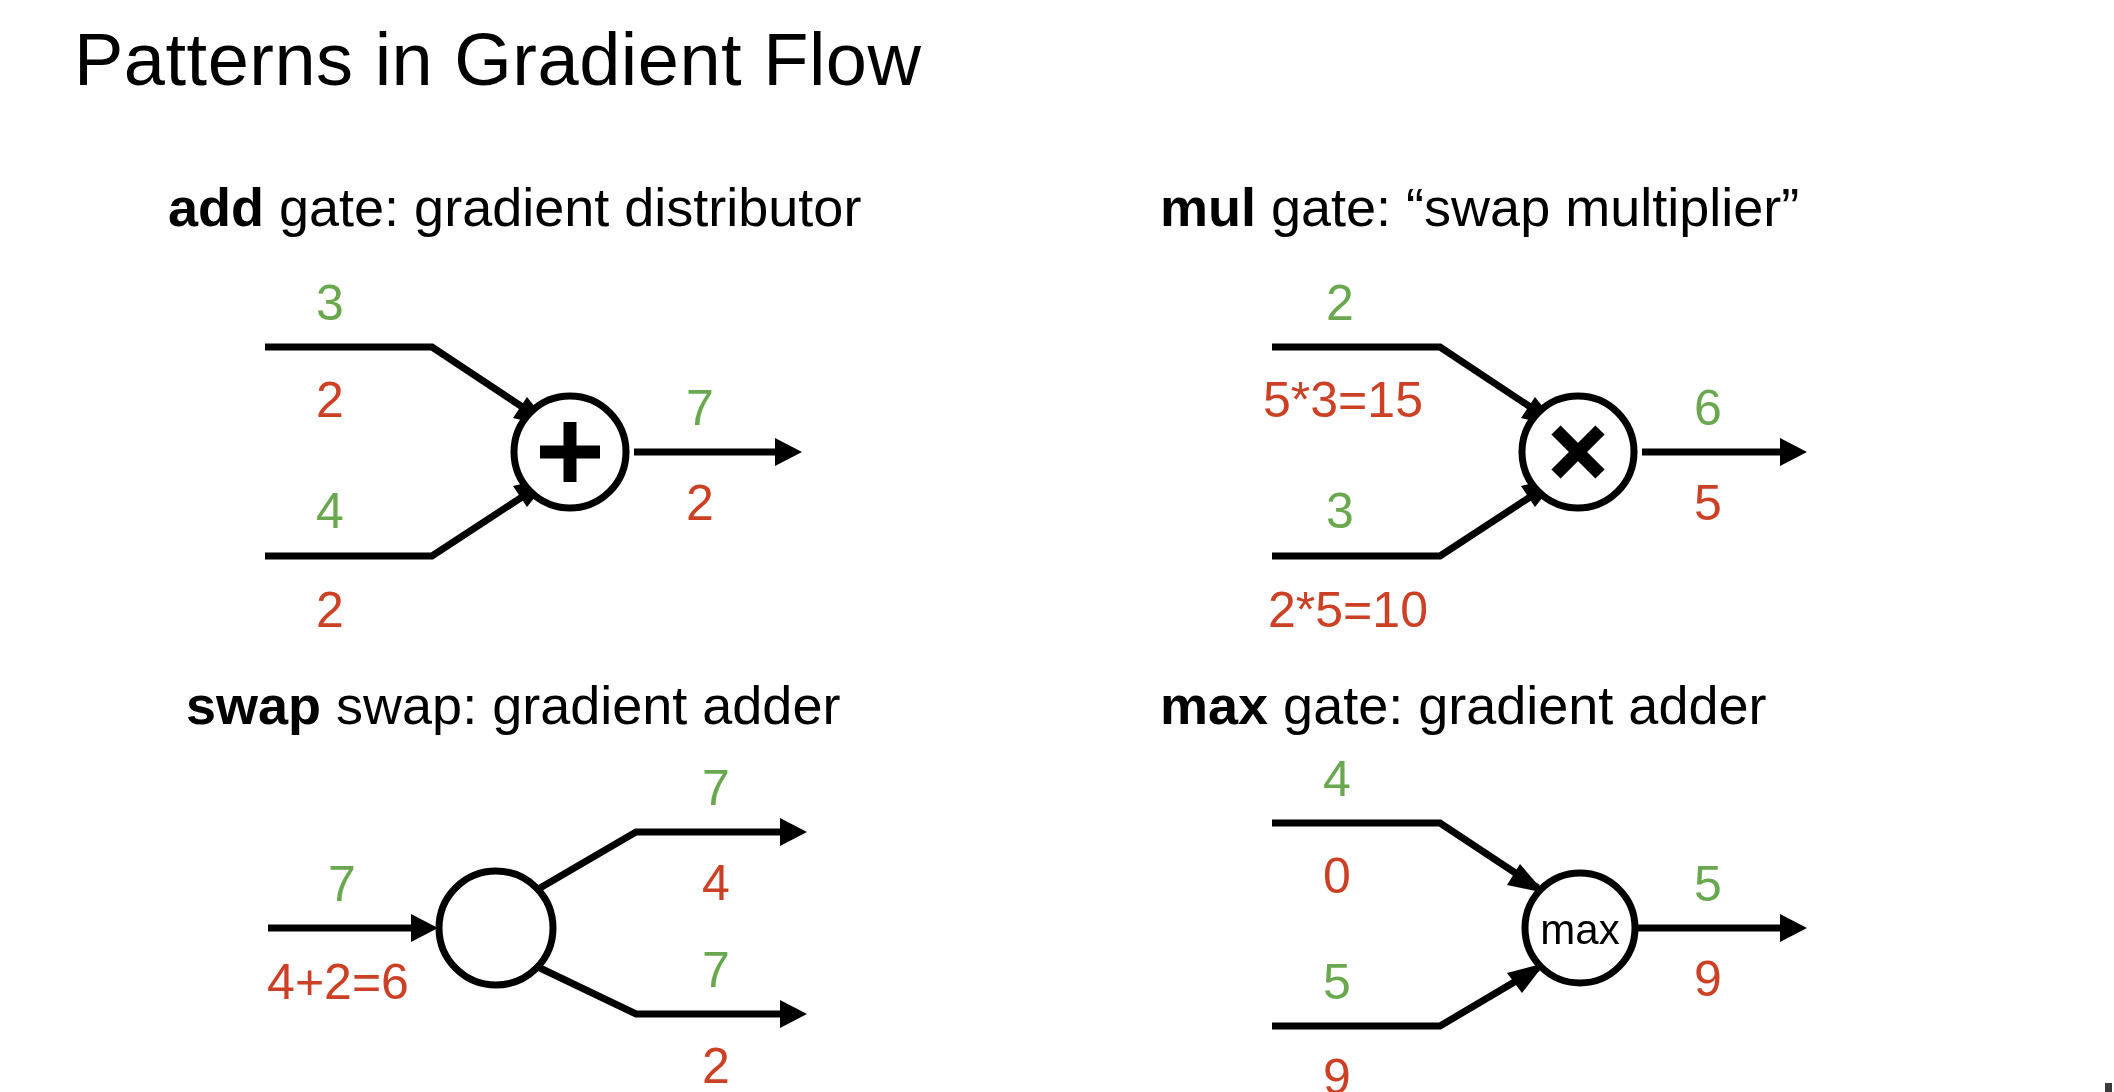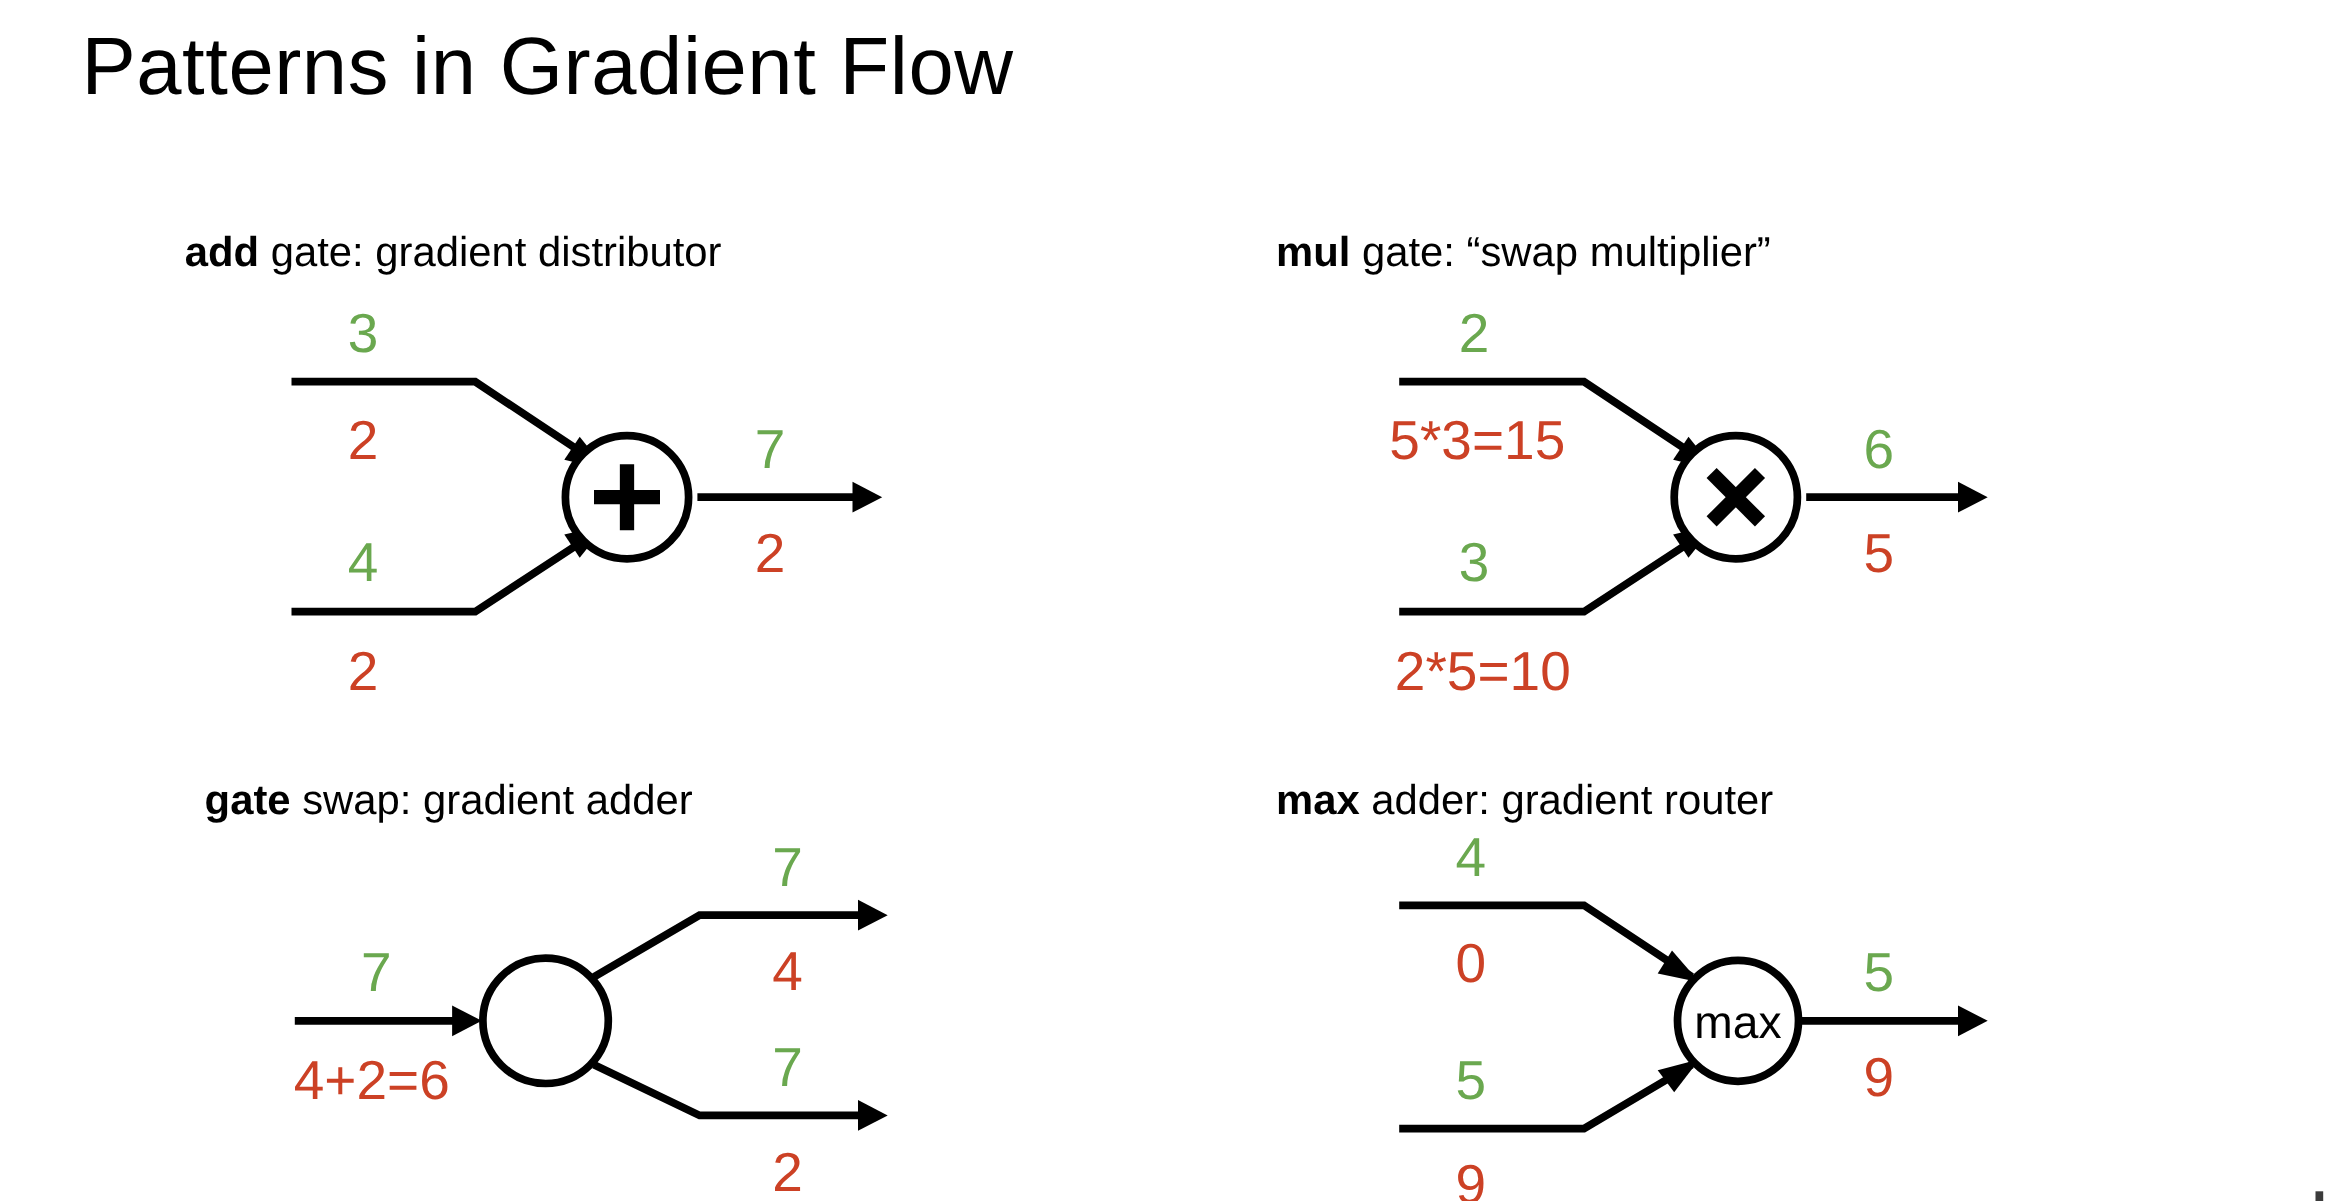--- a/index.html
+++ b/index.html
@@ -43,11 +43,10 @@
 
   .panel-heading {
     position: absolute;
-    font-size: 38px;
+    font-size: 54px;
     line-height: 1.1;
     white-space: nowrap;
     color: #000000;
-    margin-top: 32px;
   }
   .panel-heading .gate-name {
     font-weight: bold;

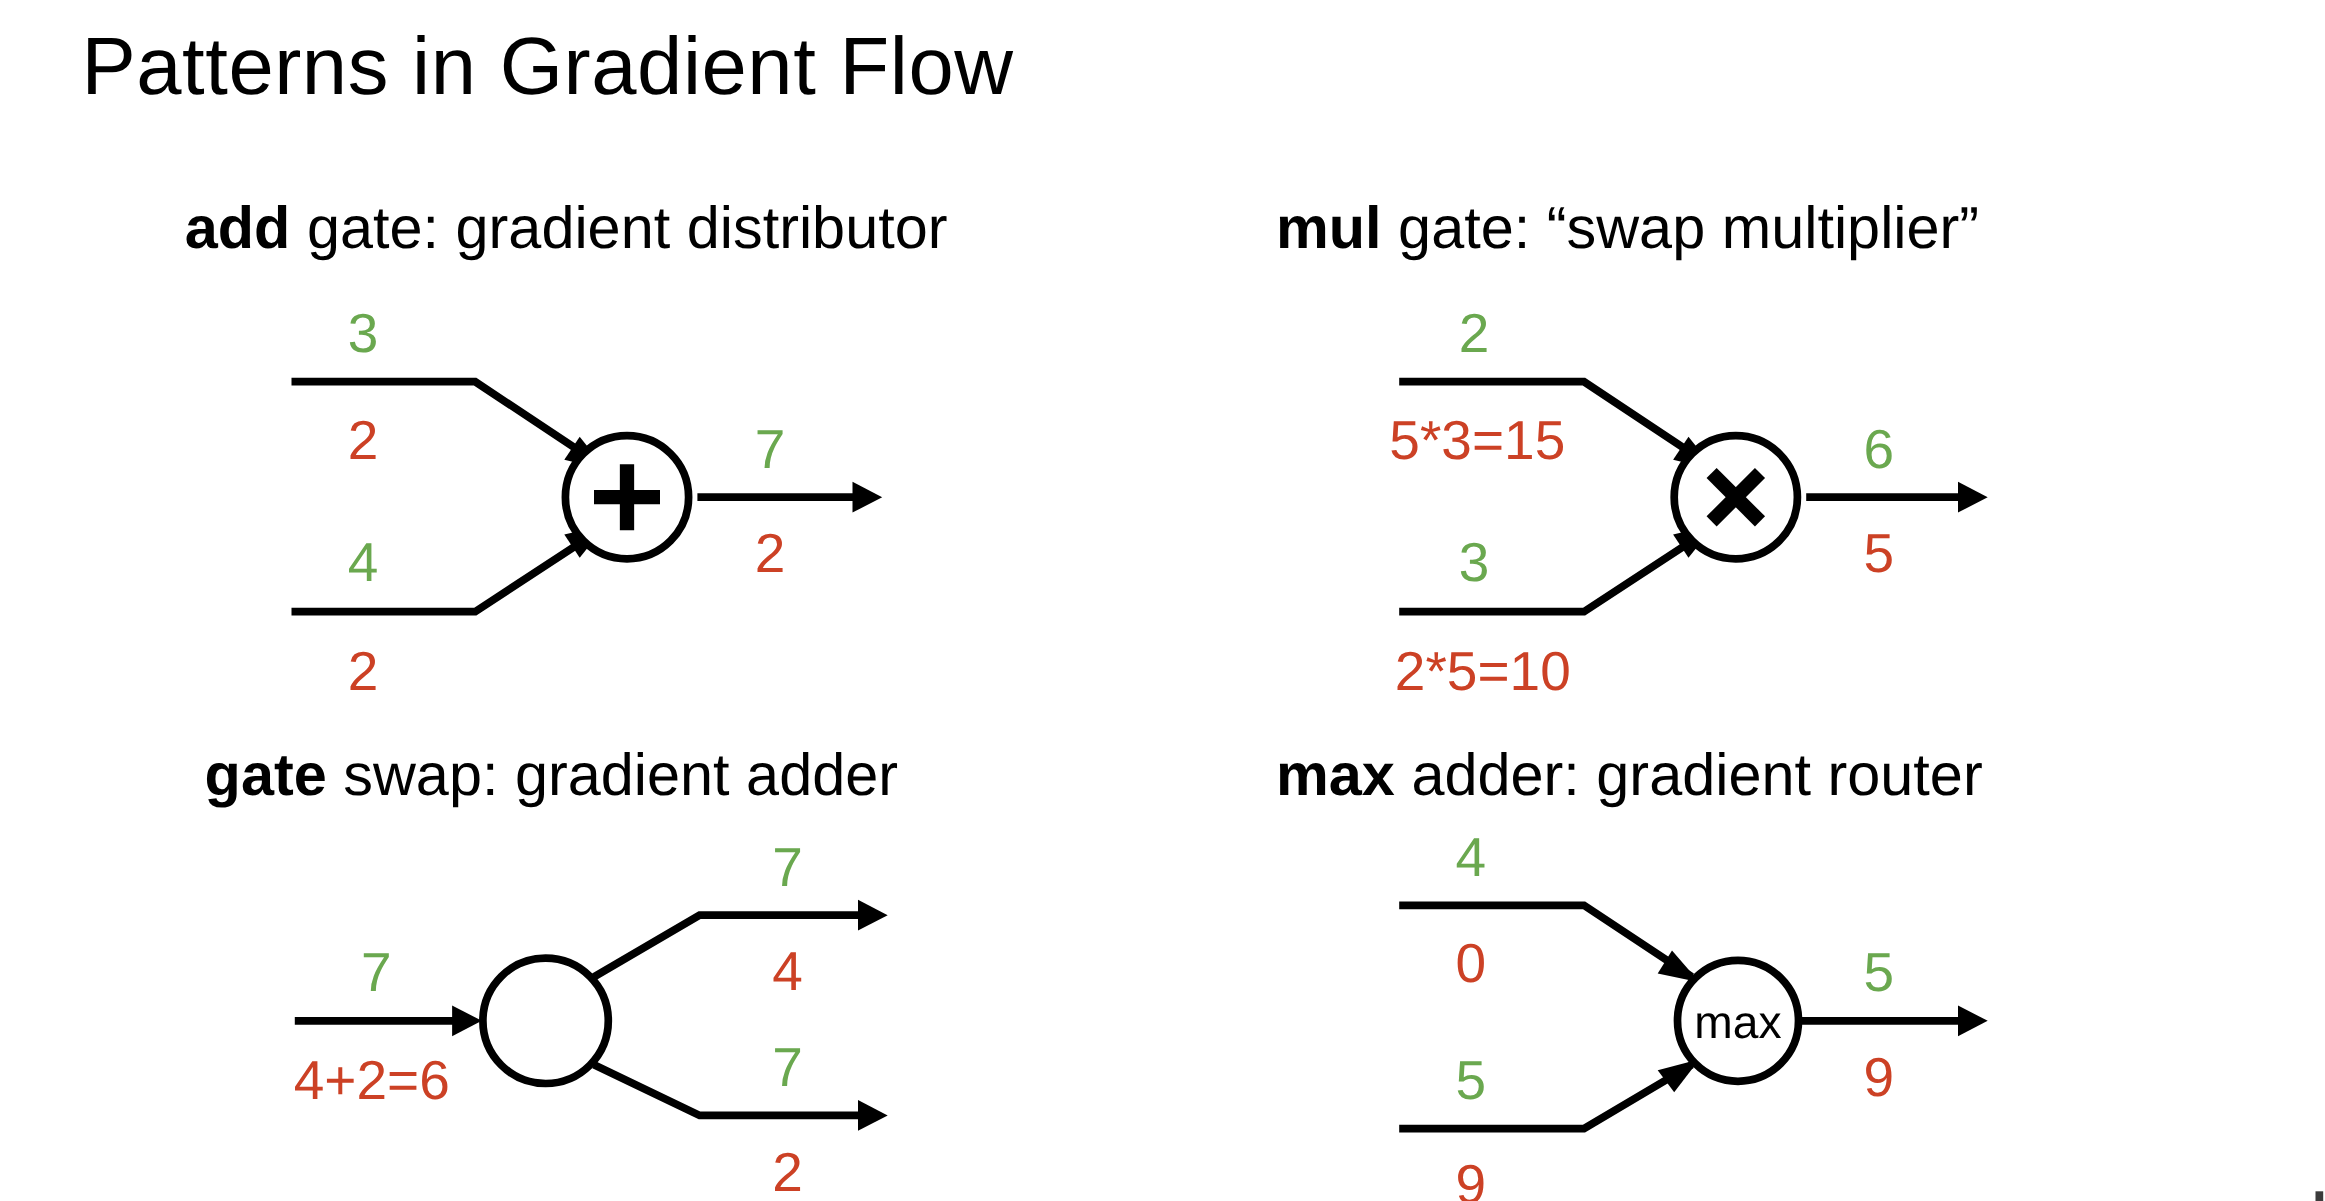--- a/index.html
+++ b/index.html
@@ -140,7 +140,7 @@
 
   <div class="panel" style="left:0;top:0;width:1057px;height:1092px;">
     <div class="panel-heading" style="left:186px;top:676px;">
-      <span class="gate-name">gate</span><span> swap: gradient adder</span>
+      <span class="gate-name">swap</span><span> swap: gradient adder</span>
     </div>
 
     <svg class="diagram" width="1057" height="1092" viewBox="0 0 1057 1092">

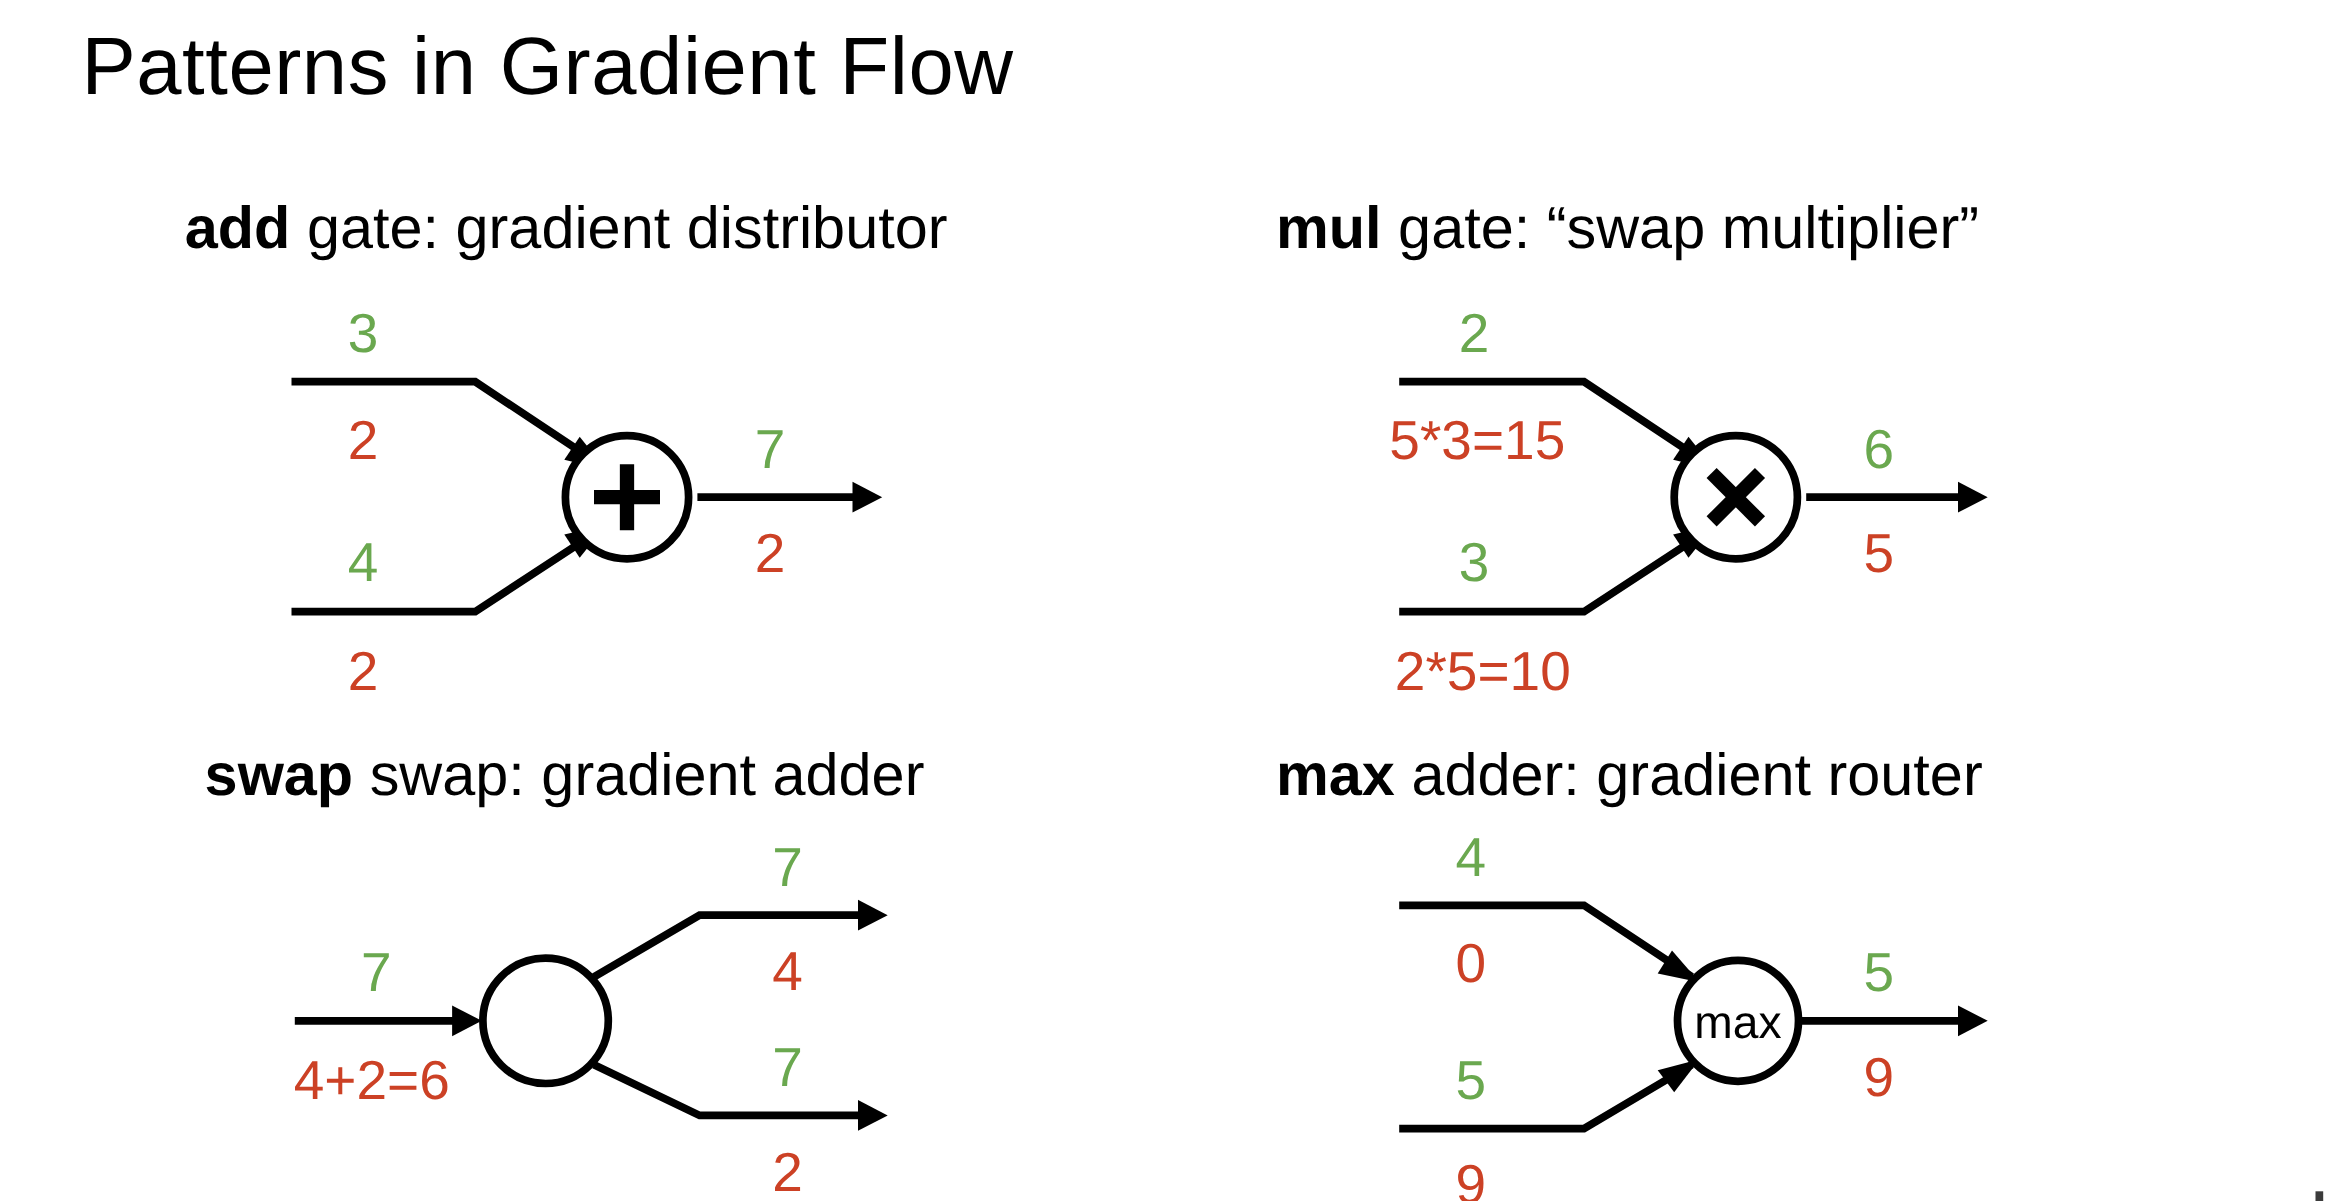--- a/index.html
+++ b/index.html
@@ -167,7 +167,7 @@
 
   <div class="panel" style="left:0;top:0;width:2114px;height:1092px;">
     <div class="panel-heading" style="left:1160px;top:676px;">
-      <span class="gate-name">max</span><span> adder: gradient router</span>
+      <span class="gate-name">max</span><span> gate: gradient adder</span>
     </div>
 
     <svg class="diagram" width="2114" height="1092" viewBox="0 0 2114 1092">

